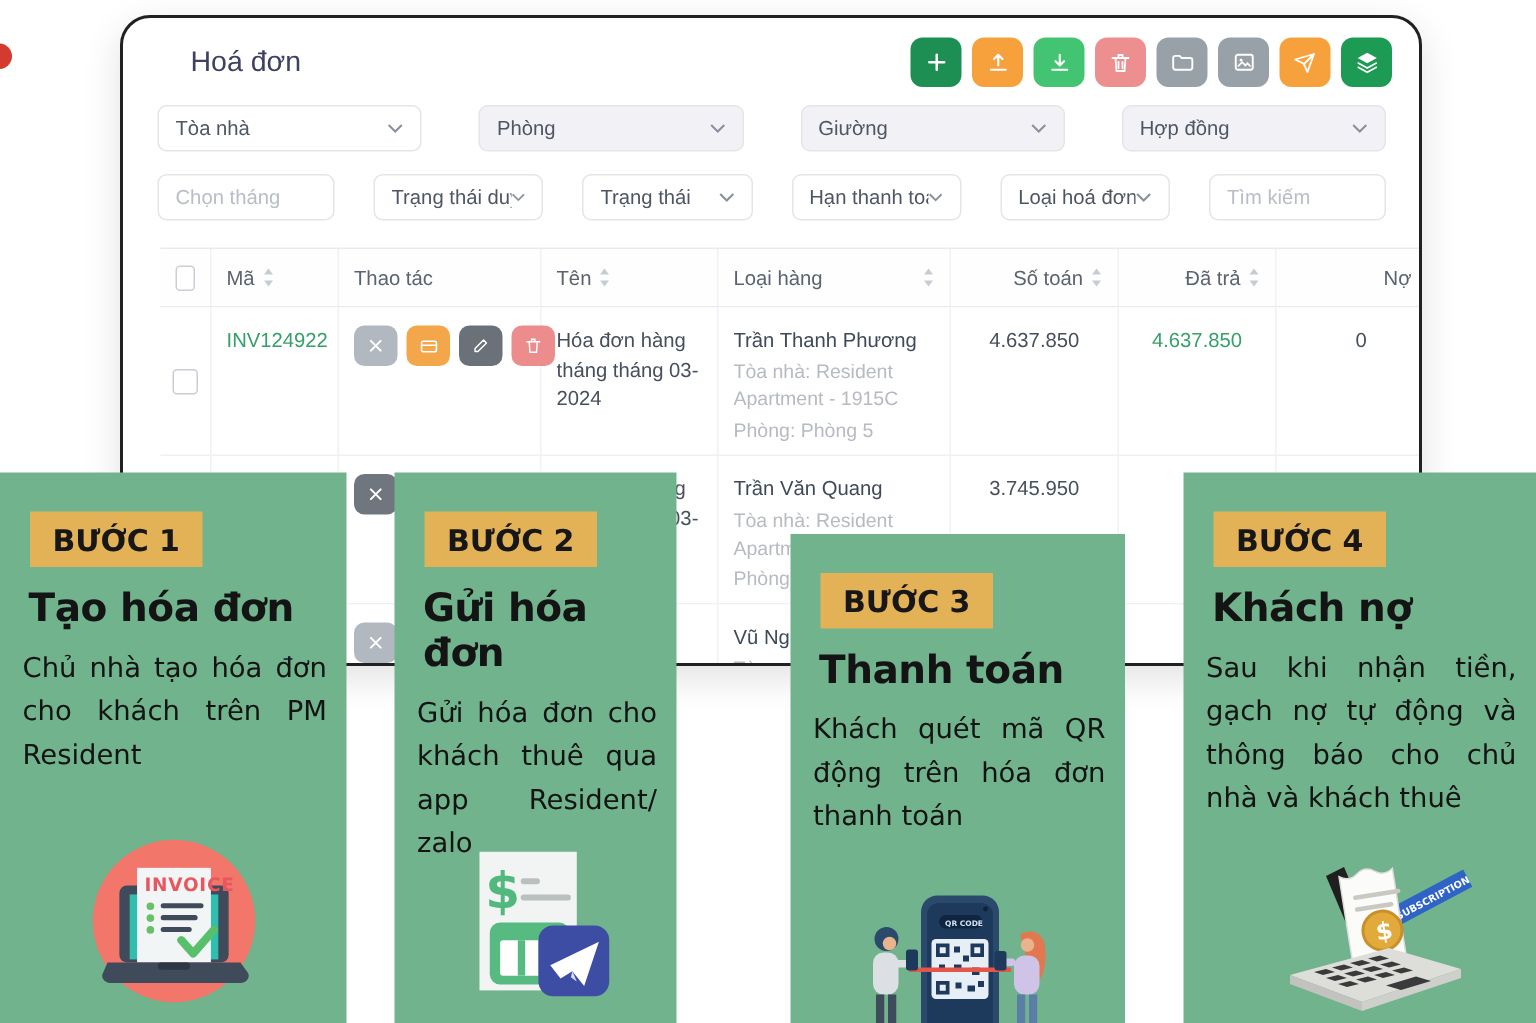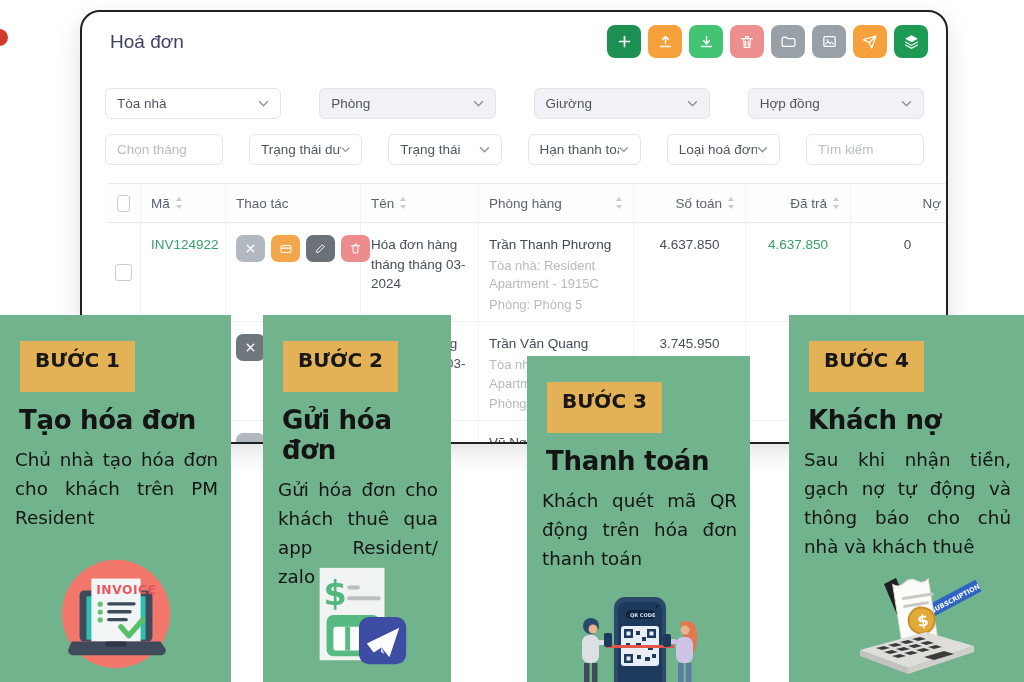--- a/index.html
+++ b/index.html
@@ -9,7 +9,7 @@
   
   .app-window{position:absolute;left:80px;top:10px;width:864px;height:430px;background:#fff;
     border:2.5px solid #212121;border-radius:20px;box-shadow:0 8px 26px rgba(0,0,0,.12);overflow:hidden;}
-  .win-head{display:flex;justify-content:space-between;align-items:flex-start;padding:13px 18px 0 28px;}
+  .win-head{display:flex;justify-content:space-between;align-items:flex-start;padding:13px 18px 0 45px;}
   .win-title{color:#3e4160;font-size:19px;margin-top:6px;}
   .toolbar{display:flex;gap:7px;}
   .tbtn{width:34px;height:33px;border-radius:8px;display:flex;align-items:center;justify-content:center;border:none;cursor:pointer;}

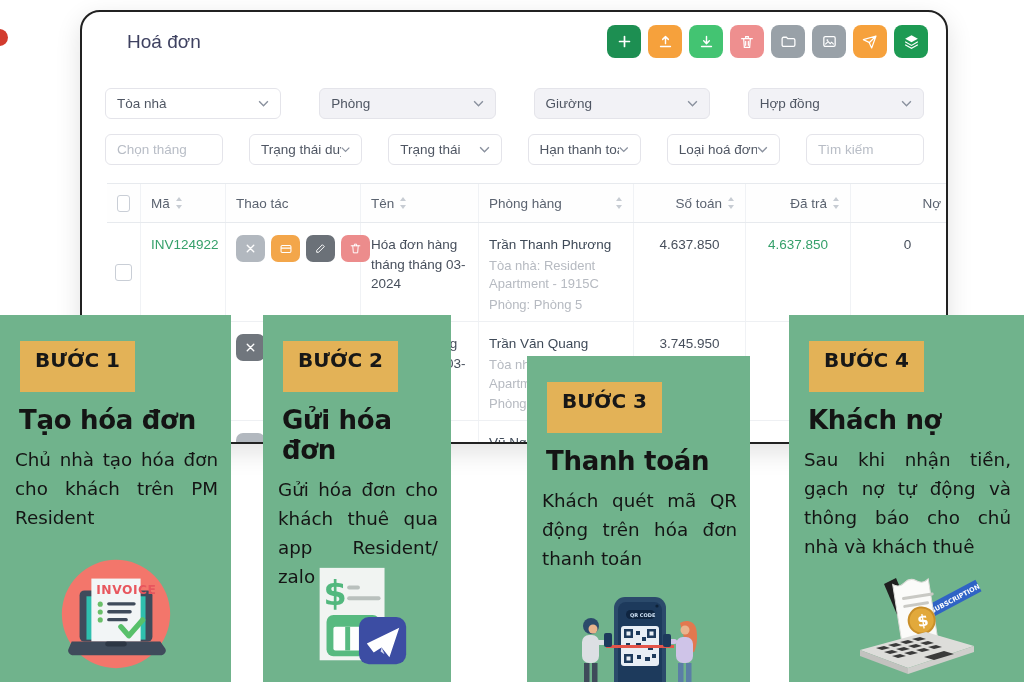--- a/index.html
+++ b/index.html
@@ -17,7 +17,7 @@
   .c-pink{background:#ee8f8f}.c-gray{background:#99a1a8}.c-green2{background:#1d9a53}
 
   
-  .filters-1{display:flex;gap:38px;margin:30px 22px 0 23px;}
+  .filters-1{display:flex;gap:38px;margin:12px 22px 0 23px;}
   .filters-2{display:flex;gap:26px;margin:15px 22px 0 23px;}
   .fsel{box-sizing:border-box;height:31px;border:1px solid #e4e4ea;border-radius:6px;display:flex;
     align-items:center;justify-content:space-between;padding:0 11px;font-size:13.5px;color:#4f5663;

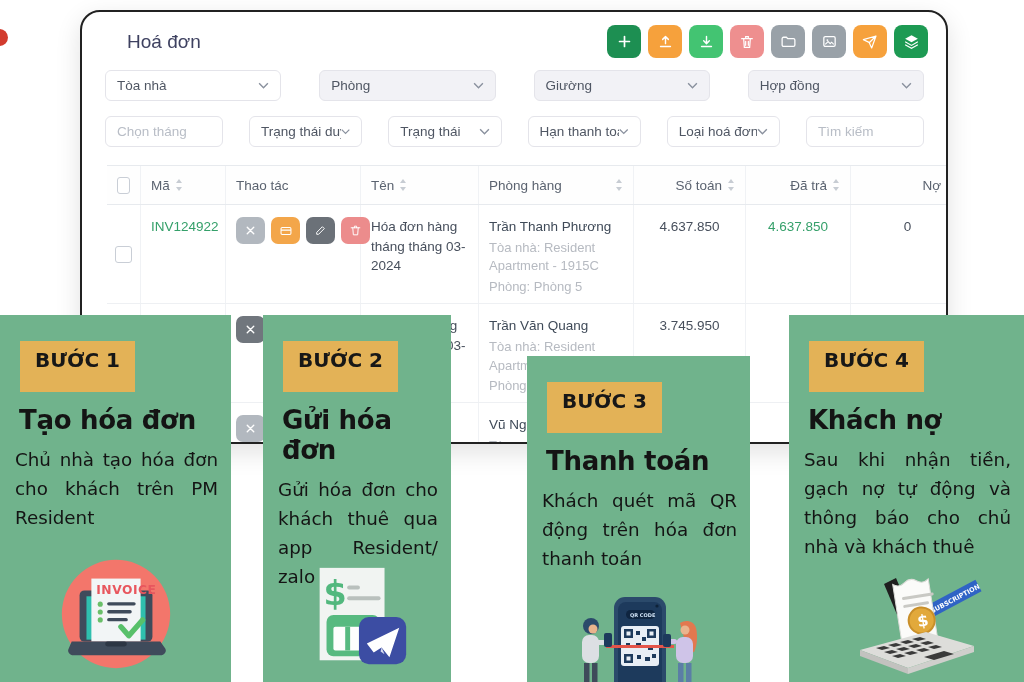--- a/index.html
+++ b/index.html
@@ -198,7 +198,7 @@
           </svg>
       </div>
       <div class="th" style="justify-content:space-between">
-        <span>Phòng hàng</span>
+        <span>Loại hàng</span>
         <svg width="8" height="14" viewBox="0 0 8 14">
             <path d="M4 1 7 5H1z" fill="#c7ccd3"></path>
             <path d="M4 13 1 9h6z" fill="#c7ccd3"></path>

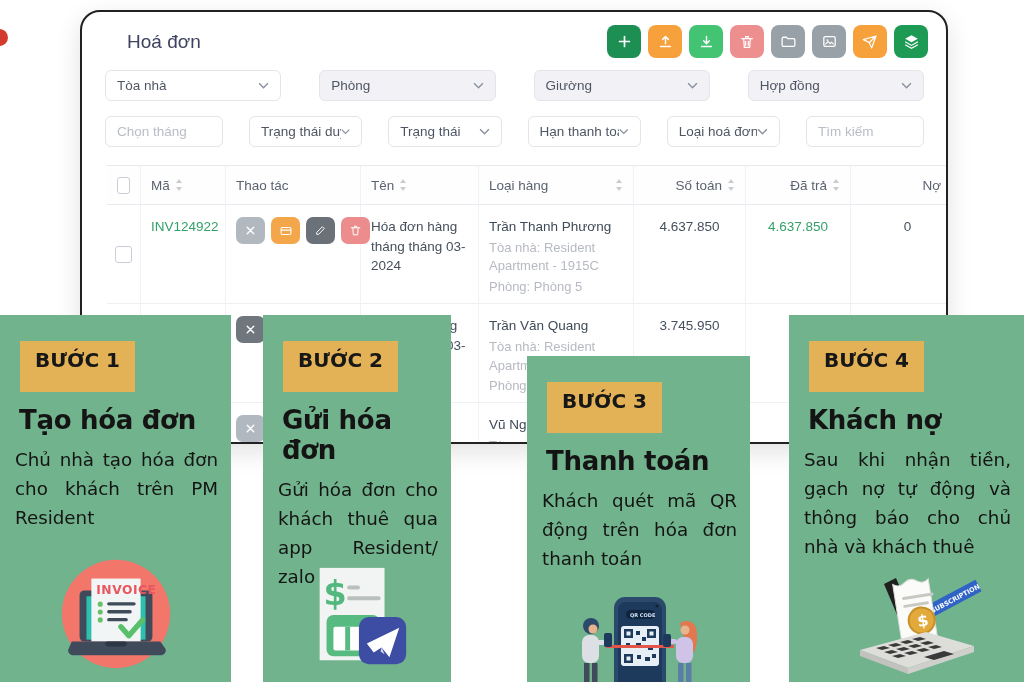--- a/index.html
+++ b/index.html
@@ -58,7 +58,7 @@
      font-family:"DejaVu Sans",sans-serif;color:#141414;}
   .card-1{left:0;width:231px;} .card-2{left:263px;width:188px;}
   .card-3{left:527px;width:223px;margin-top:41px;} .card-4{left:789px;width:235px;}
-  .badge{display:inline-block;margin:26px 0 0 20px;background:#e3b257;padding:7px 15px 20px;
+  .badge{display:inline-block;margin:26px 0 0 20px;background:#e3b257;padding:7px 15px 6px;
      font-weight:bold;font-size:20px;color:#171717;}
   .step-title{margin:13px 18px 0 19px;font-size:26px;font-weight:bold;letter-spacing:-.3px;}
   .step-body{margin:11px 13px 0 15px;font-size:18.3px;line-height:1.58;text-align:justify;}

